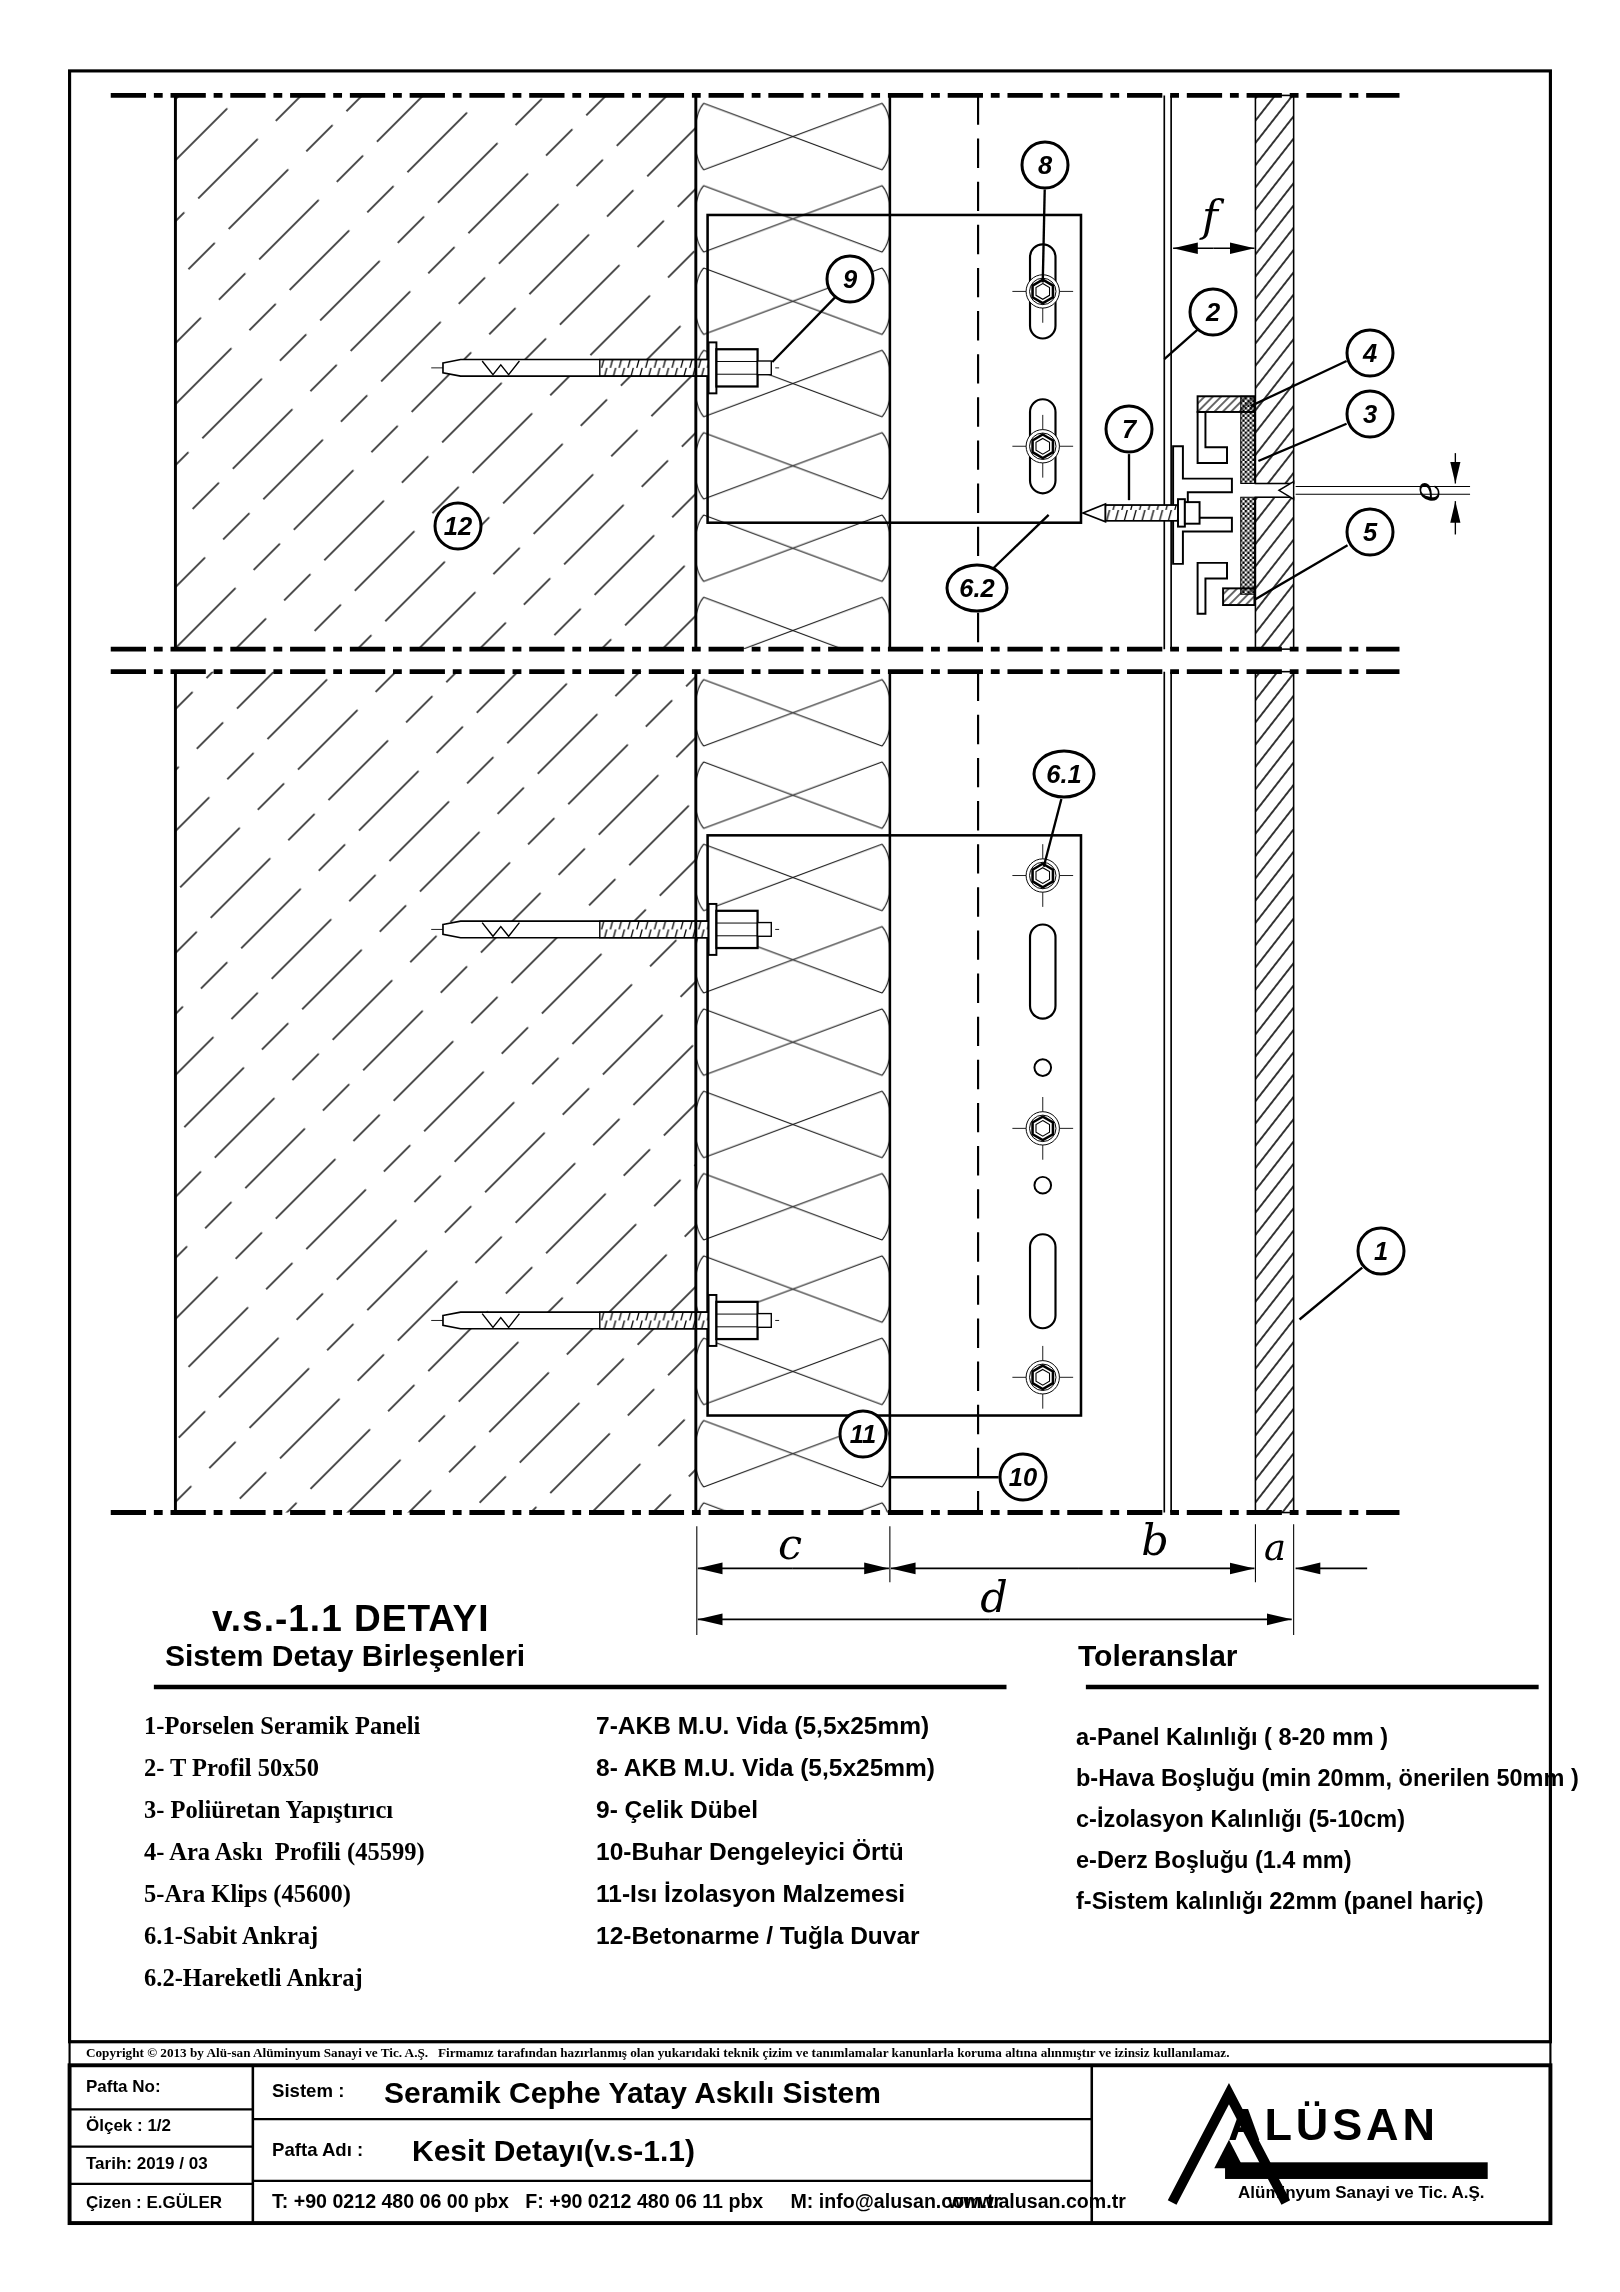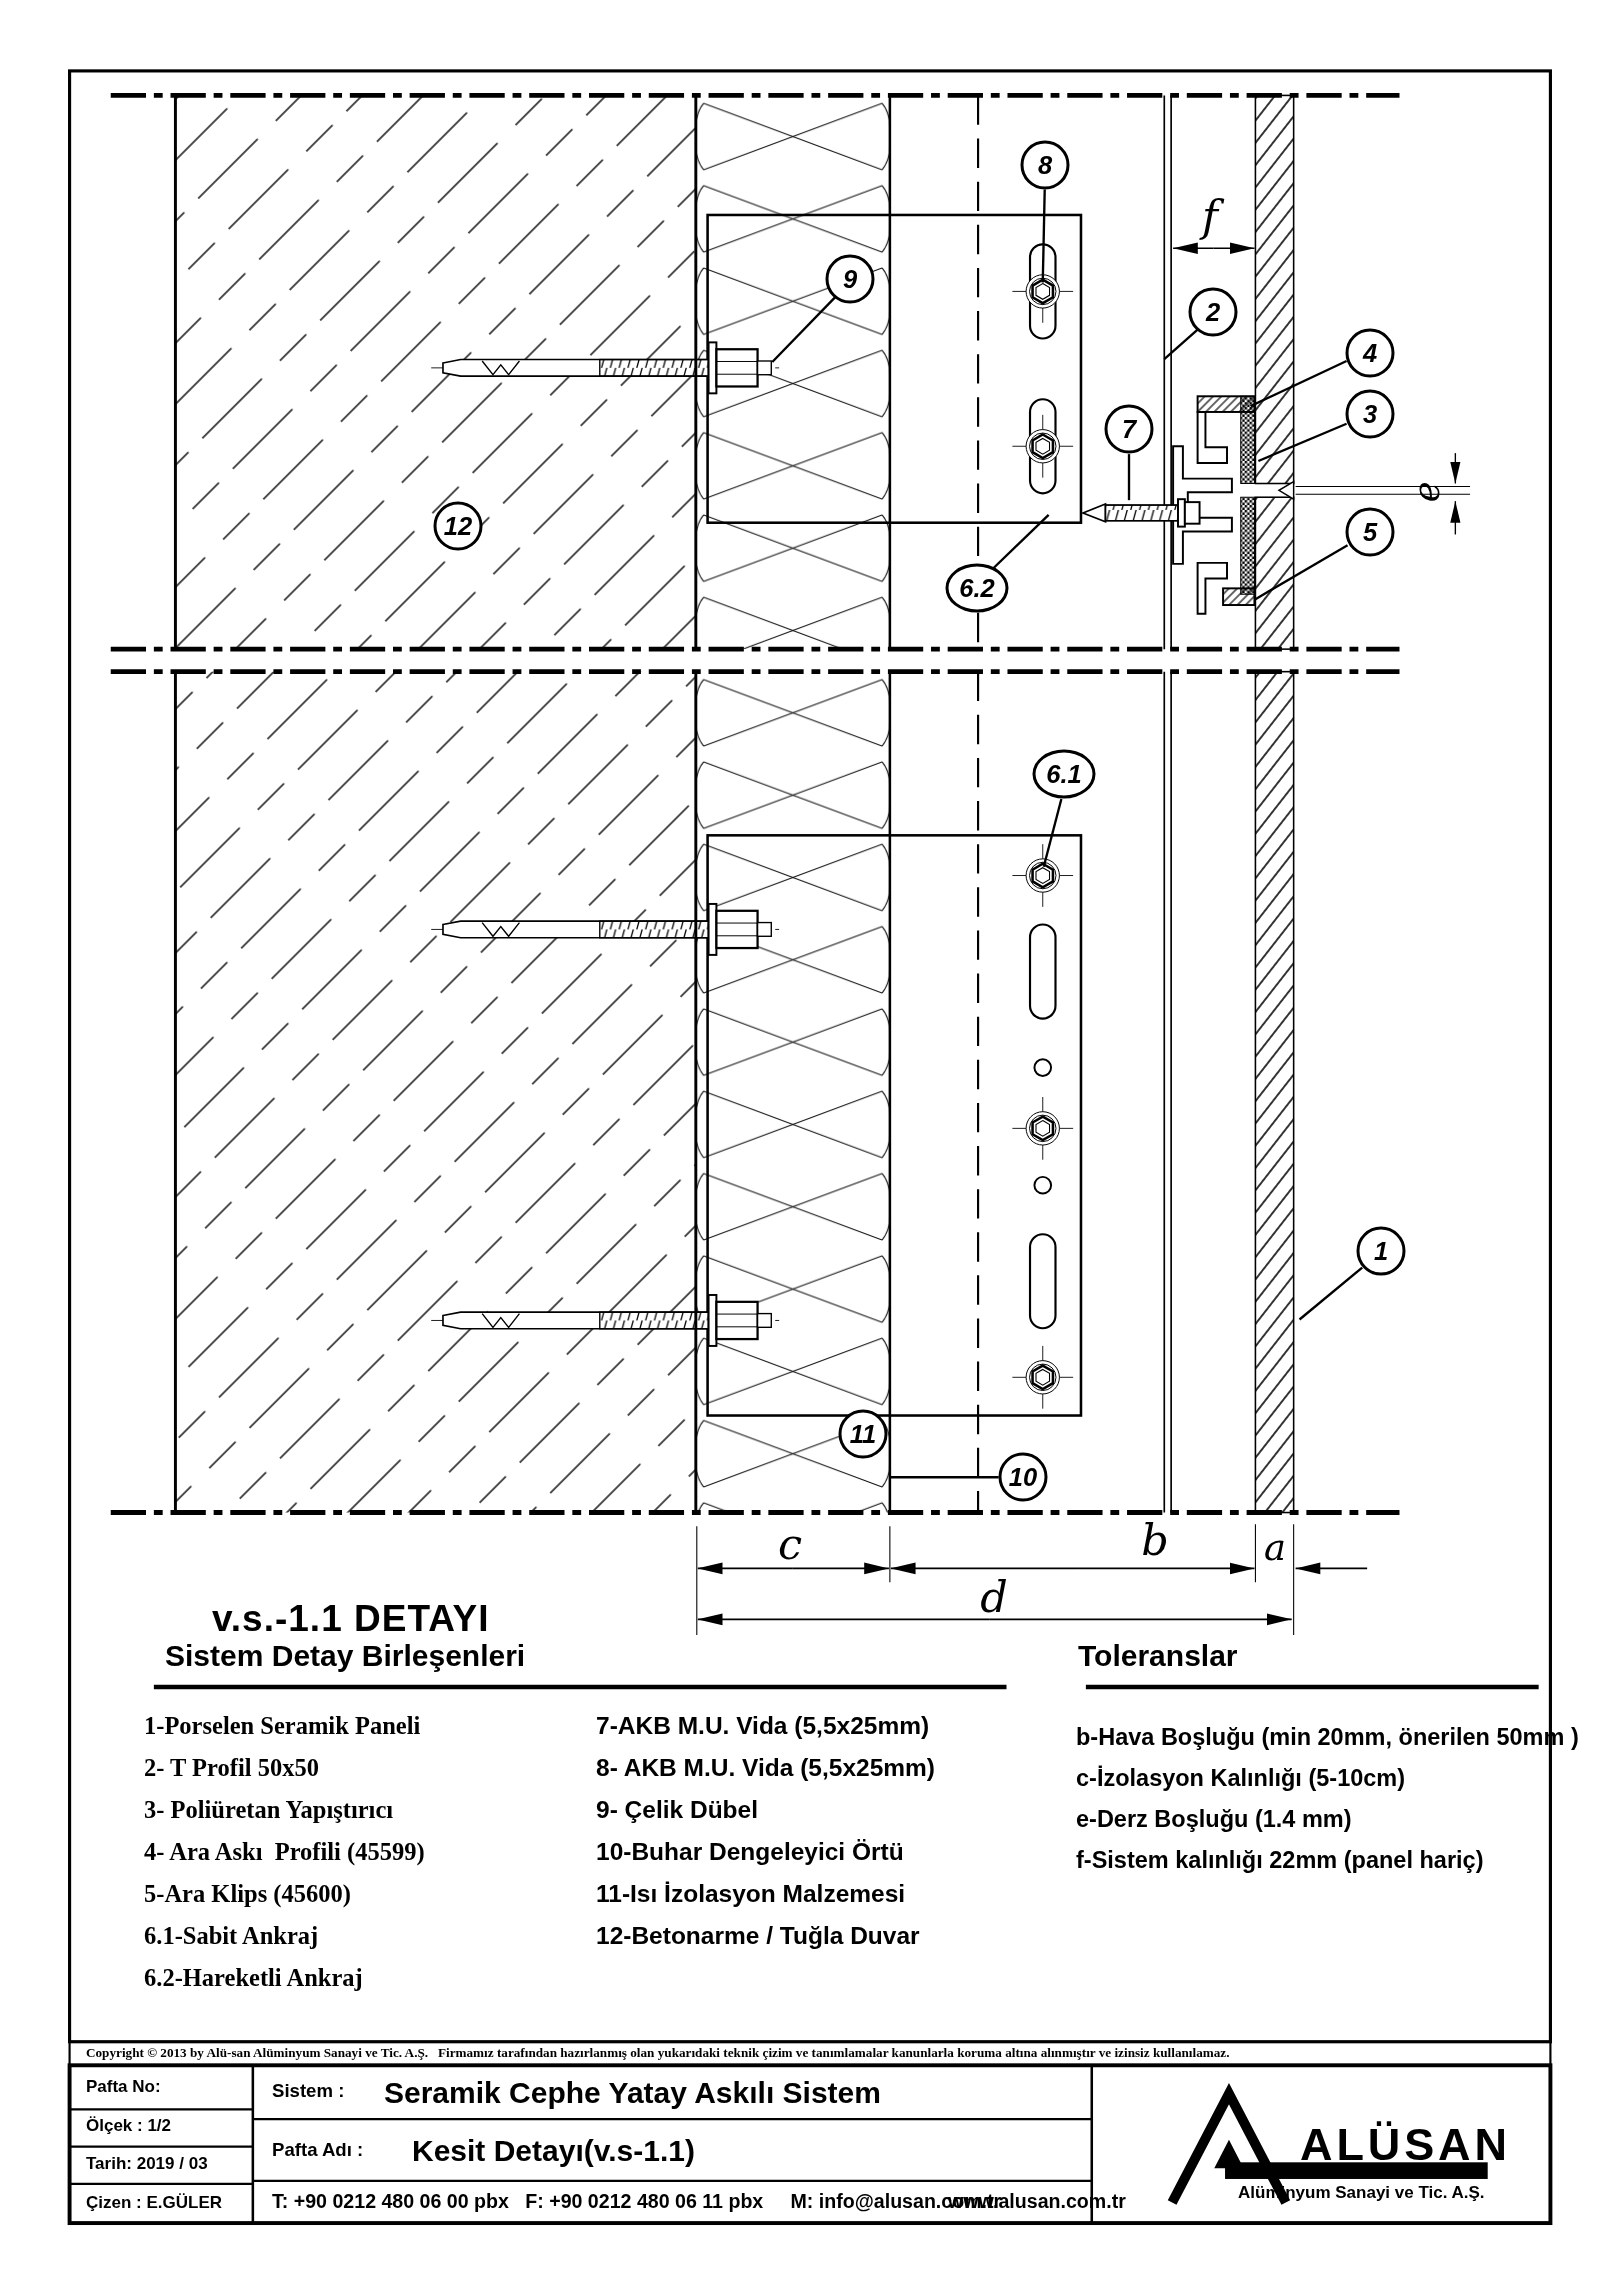--- a/index.html
+++ b/index.html
@@ -201,7 +201,7 @@
 
   <div class="abs list" style="left:144px;top:1705px;font-family:Liberation Serif, serif;"><div>1-Porselen Seramik Paneli</div><div>2- T Profil 50x50</div><div>3- Poliüretan Yapıştırıcı</div><div>4- Ara Askı  Profili (45599)</div><div>5-Ara Klips (45600)</div><div>6.1-Sabit Ankraj</div><div>6.2-Hareketli Ankraj</div></div>
   <div class="abs list" style="left:596px;top:1705px;"><div>7-AKB M.U. Vida (5,5x25mm)</div><div>8- AKB M.U. Vida (5,5x25mm)</div><div>9- Çelik Dübel</div><div>10-Buhar Dengeleyici Örtü</div><div>11-Isı İzolasyon Malzemesi</div><div>12-Betonarme / Tuğla Duvar</div></div>
-  <div class="abs tol-list" style="left:1076px;top:1717px;"><div>b-Hava Boşluğu (min 20mm, önerilen 50mm )</div><div>c-İzolasyon Kalınlığı (5-10cm)</div><div>e-Derz Boşluğu (1.4 mm)</div><div>f-Sistem kalınlığı 22mm (panel hariç)</div></div>
+  <div class="abs tol-list" style="left:1076px;top:1717px;"><div>a-Panel Kalınlığı ( 8-20 mm )</div><div>b-Hava Boşluğu (min 20mm, önerilen 50mm )</div><div>c-İzolasyon Kalınlığı (5-10cm)</div><div>e-Derz Boşluğu (1.4 mm)</div><div>f-Sistem kalınlığı 22mm (panel hariç)</div></div>
 
   <div class="abs copyright" style="left:86px;top:2045px;width:1451px;">Copyright © 2013 by Alü-san Alüminyum Sanayi ve Tic. A.Ş.   Firmamız tarafından hazırlanmış olan yukarıdaki teknik çizim ve tanımlamalar kanunlarla koruma altına alınmıştır ve izinsiz kullanılamaz.</div>
 

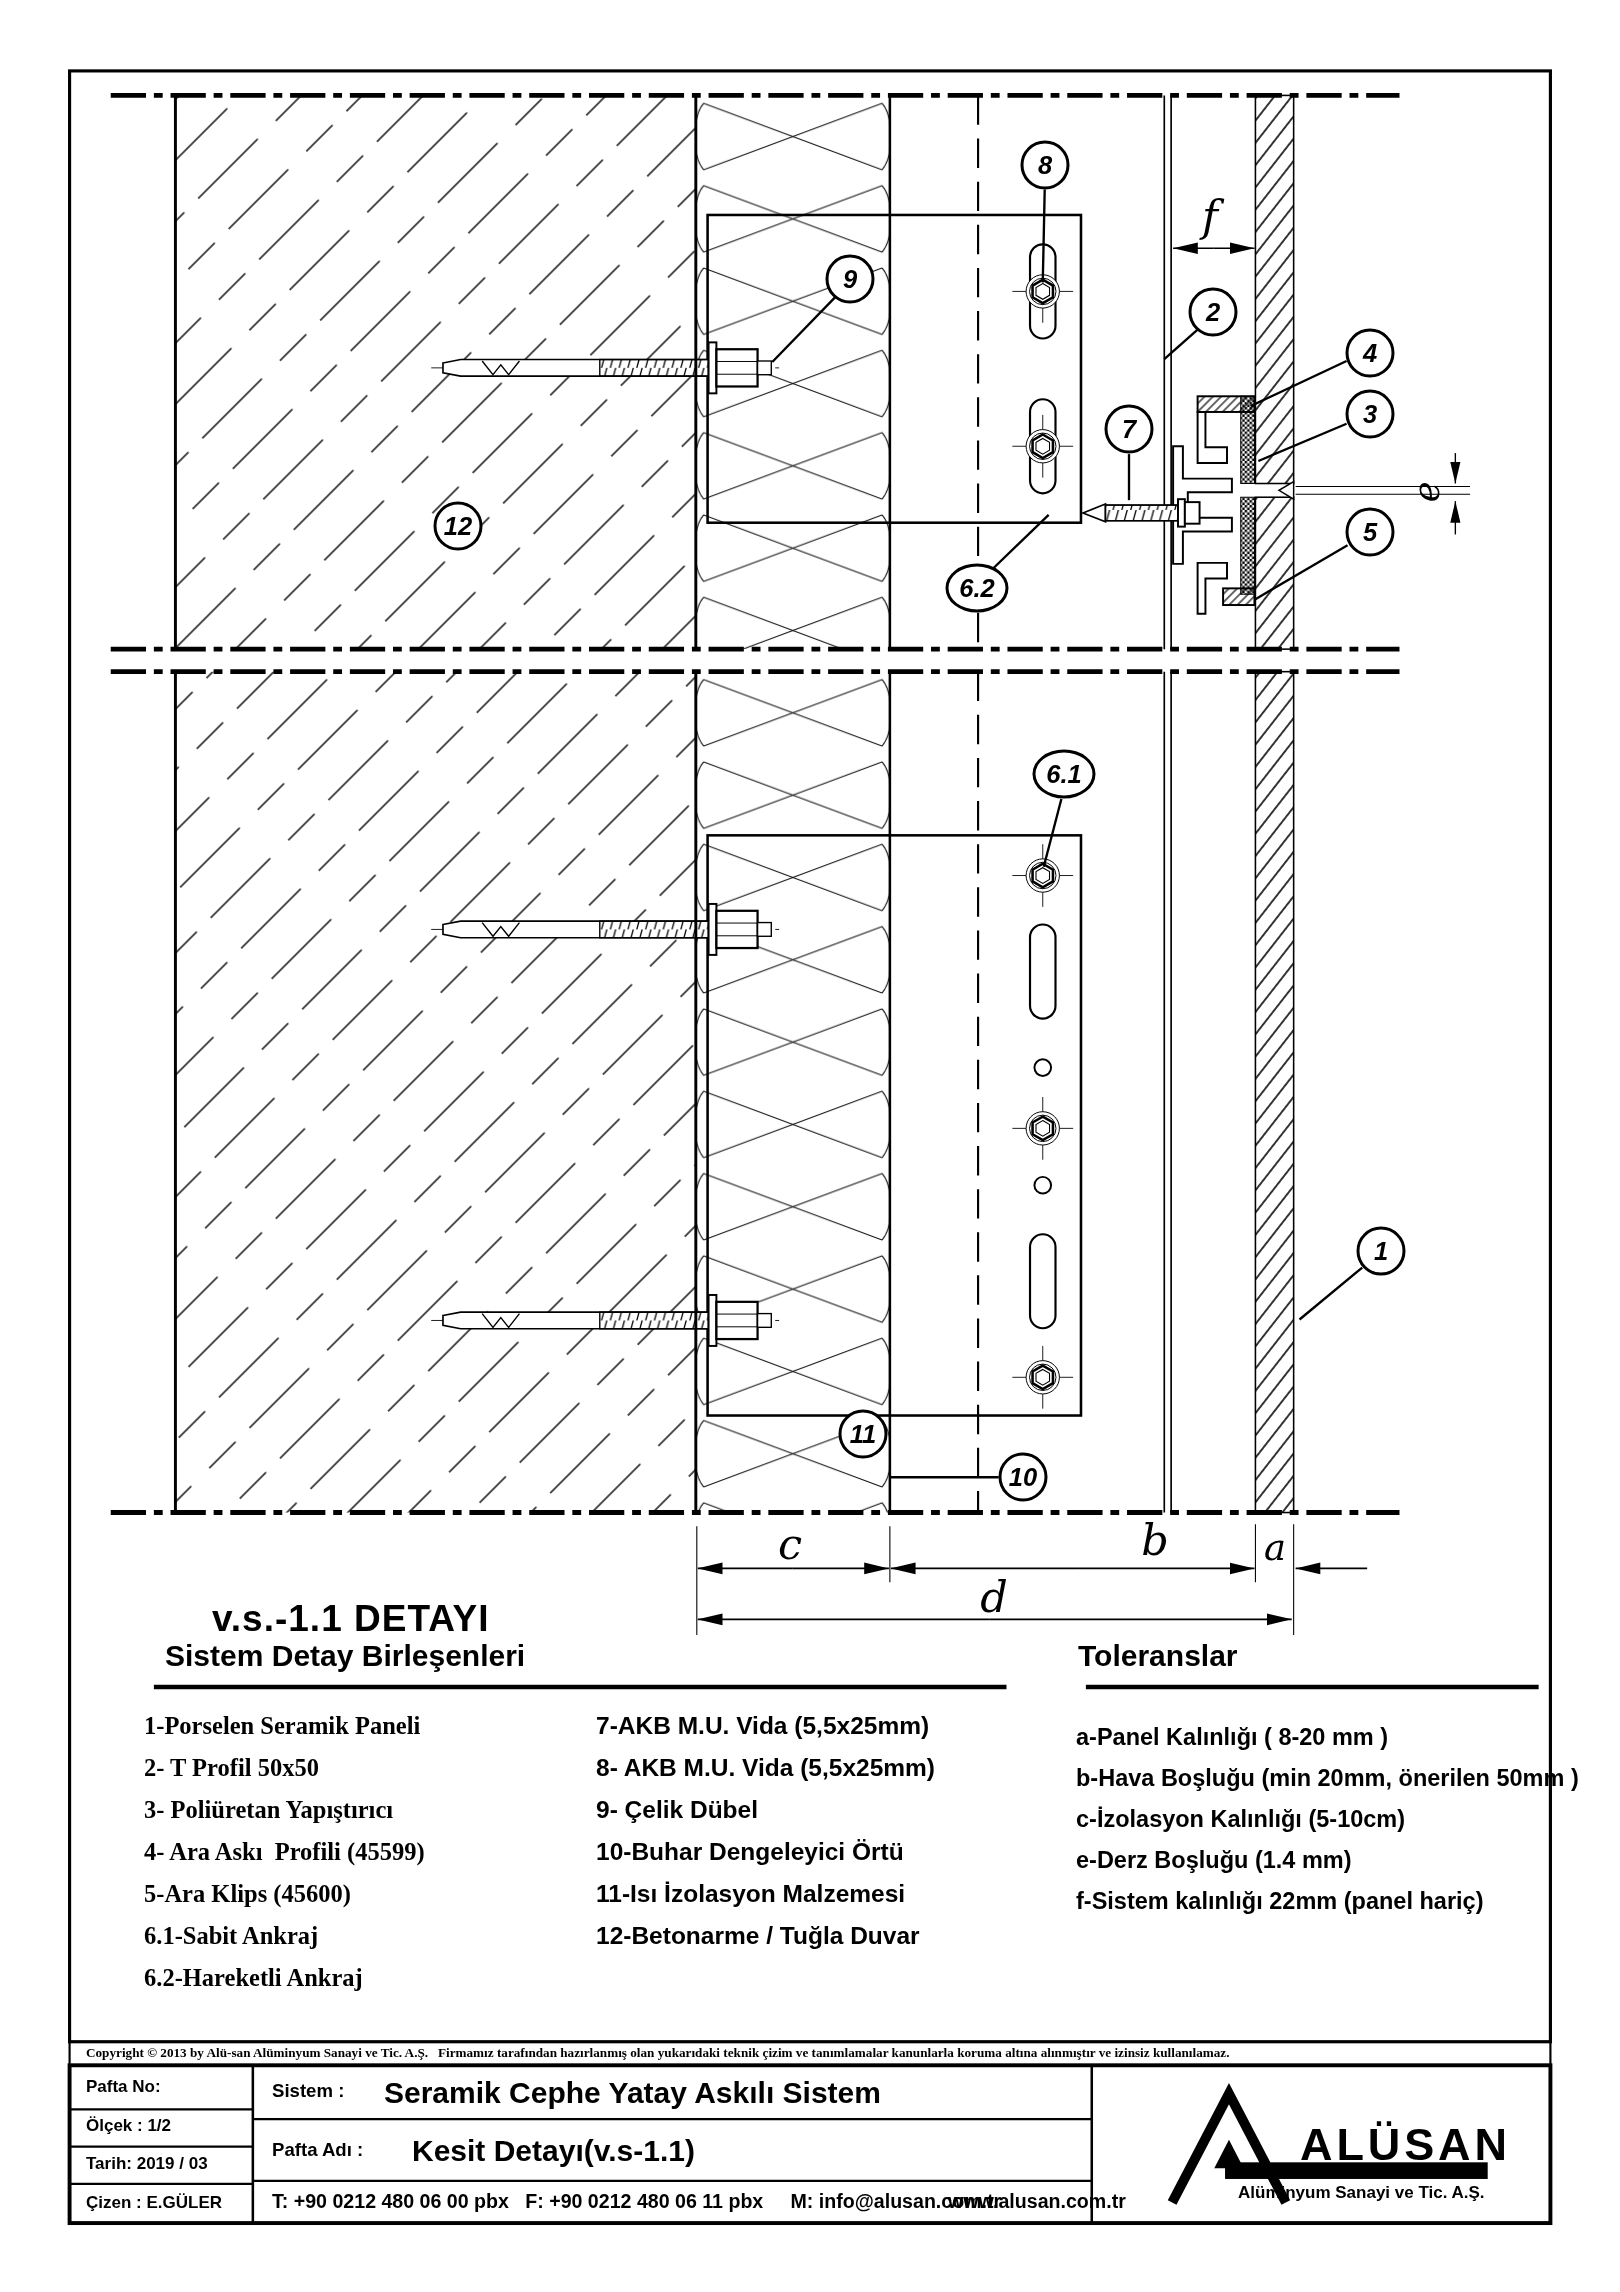--- a/index.html
+++ b/index.html
@@ -217,7 +217,7 @@
   <div class="abs tb-contact" style="left:272px;top:2190px;">T: +90 0212 480 06 00 pbx   F: +90 0212 480 06 11 pbx     M: info@alusan.com.tr</div>
   <div class="abs tb-contact" style="left:916px;top:2190px;padding-left:32px;">www.alusan.com.tr</div>
 
-  <div class="abs logo-name" style="left:1300px;top:2099px;margin-top:20px;">ALÜSAN</div>
+  <div class="abs logo-name" style="left:1228px;top:2099px;">ALÜSAN</div>
   <div class="abs logo-sub" style="left:1238px;top:2183px;">Alüminyum Sanayi ve Tic. A.Ş.</div>
 
   <div id="callout-layer">

